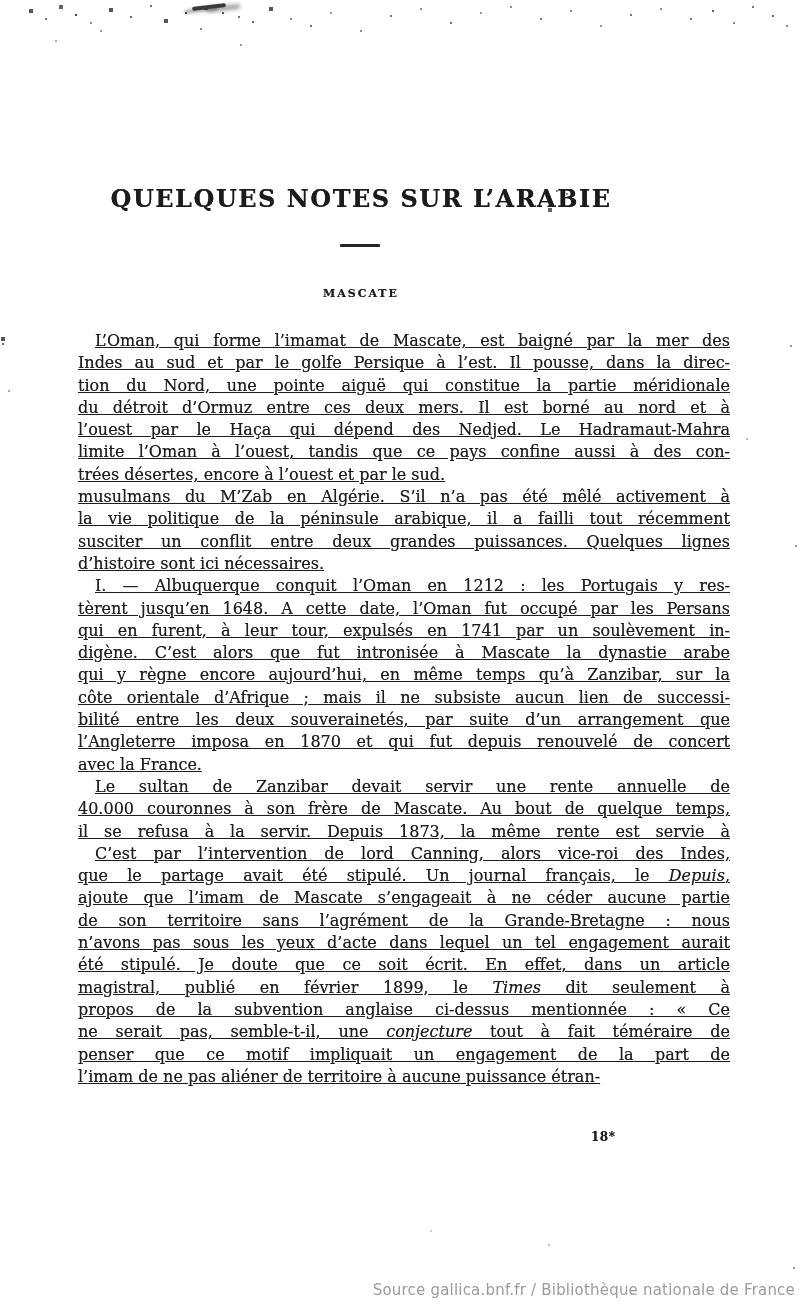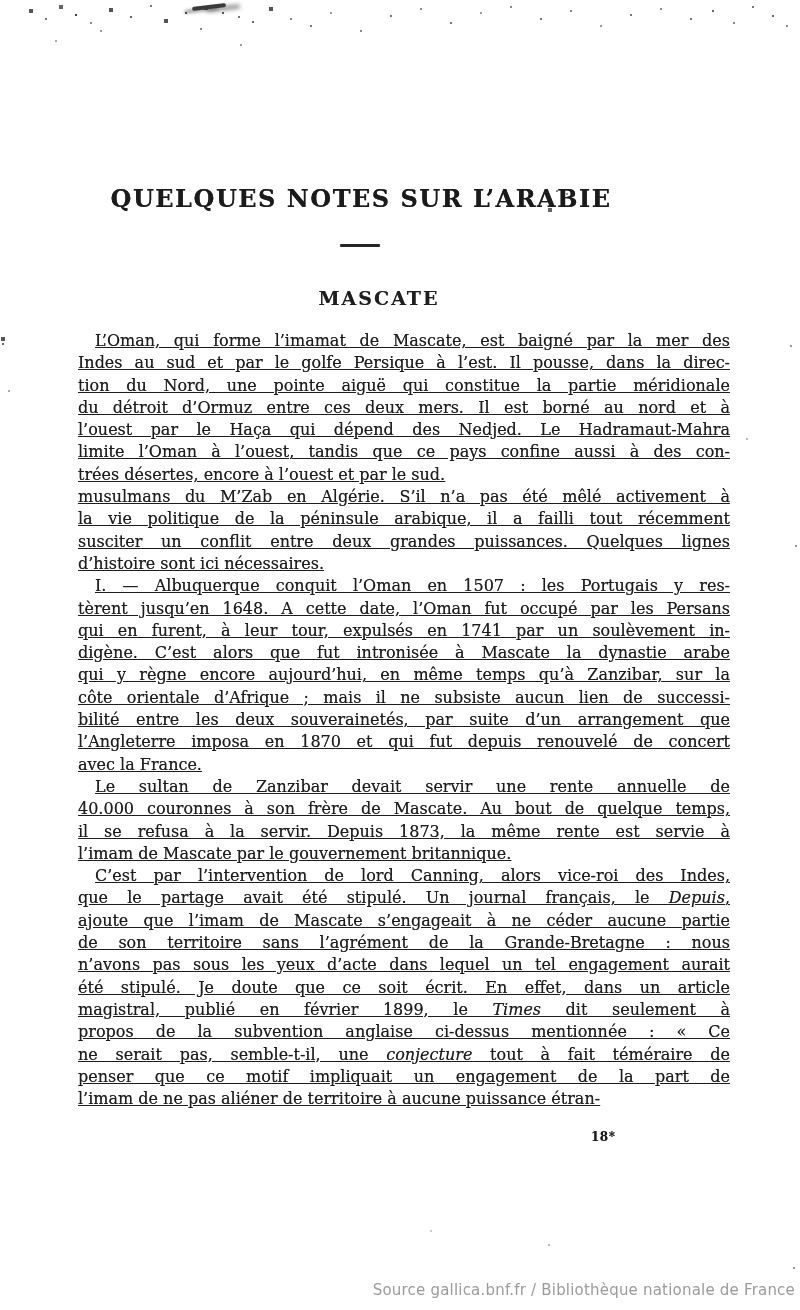--- a/index.html
+++ b/index.html
@@ -78,12 +78,11 @@
     width: 722px;
     margin: 0;
     text-align: center;
-    font-size: 19px;
+    font-size: 11px;
     font-weight: bold;
     letter-spacing: 2px;
     color: #1e1e1e;
     text-shadow: 0 0 0.5px rgba(20,20,20,.6);
-    padding-left: 18px;
   }
 
   .doc-body {

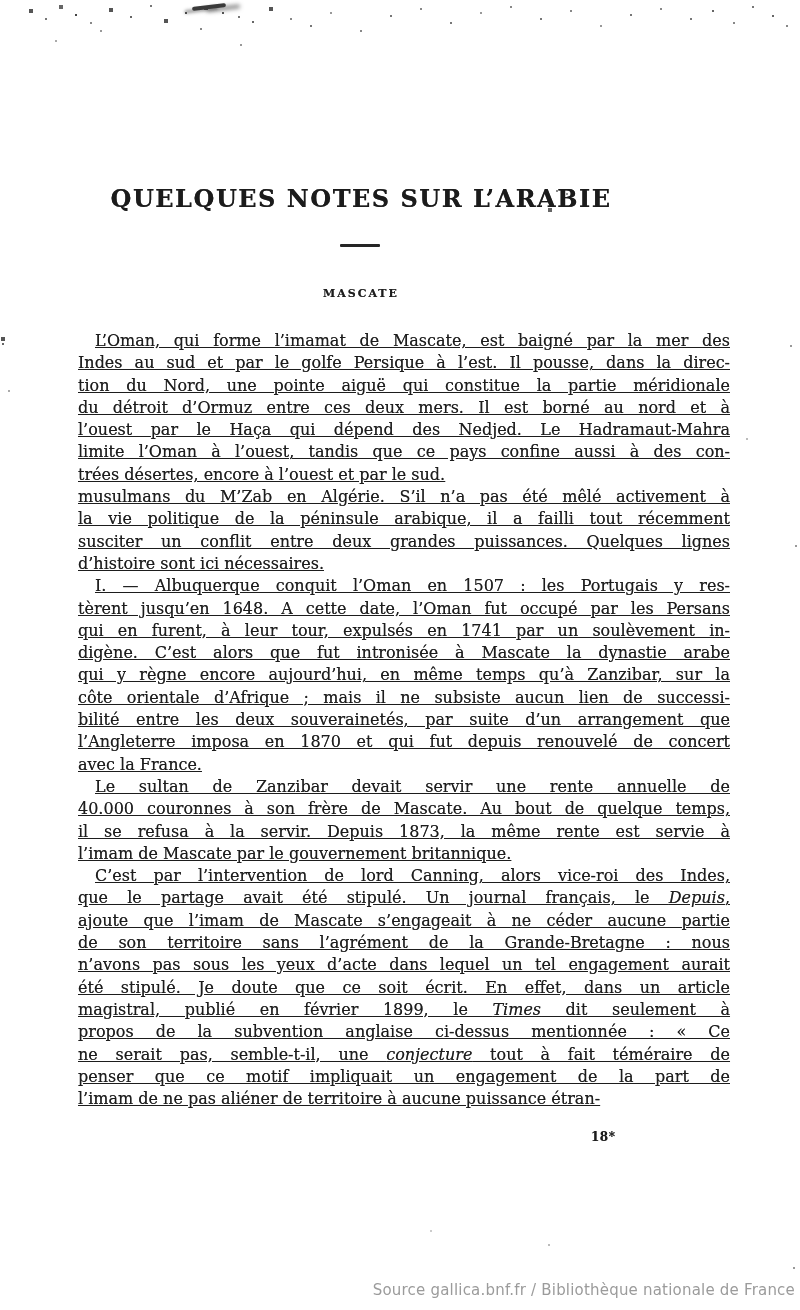--- a/index.html
+++ b/index.html
@@ -148,7 +148,7 @@
       <div class="line">la vie politique de la péninsule arabique, il a failli tout récemment</div>
       <div class="line">susciter un conflit entre deux grandes puissances. Quelques lignes</div>
       <div class="line last">d’histoire sont ici nécessaires.</div>
-      <div class="line first">I. — Albuquerque conquit l’Oman en 1507 : les Portugais y res-</div>
+      <div class="line first">I. — Albuquerque conquit l’Oman en 1212 : les Portugais y res-</div>
       <div class="line">tèrent jusqu’en 1648. A cette date, l’Oman fut occupé par les Persans</div>
       <div class="line">qui en furent, à leur tour, expulsés en 1741 par un soulèvement in-</div>
       <div class="line">digène. C’est alors que fut intronisée à Mascate la dynastie arabe</div>

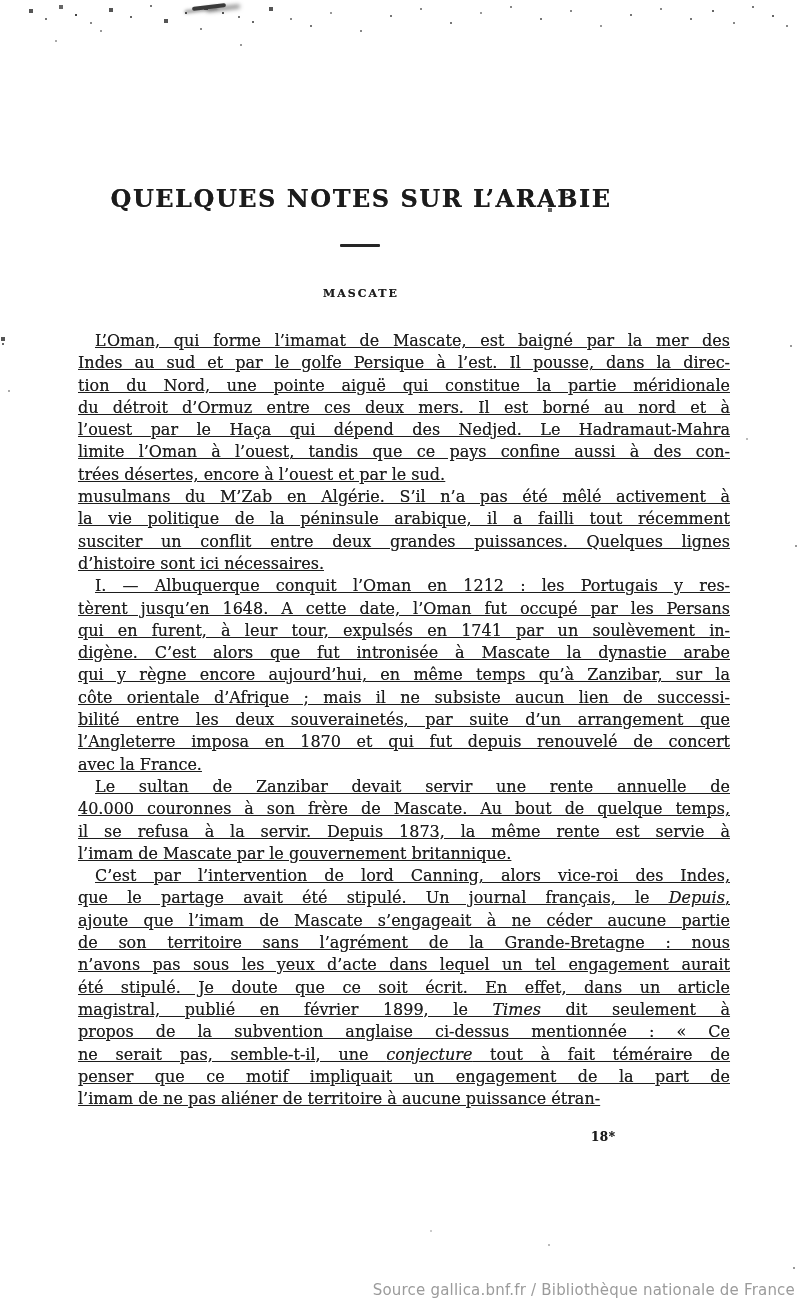--- a/index.html
+++ b/index.html
@@ -160,7 +160,6 @@
       <div class="line first">Le sultan de Zanzibar devait servir une rente annuelle de</div>
       <div class="line">40.000 couronnes à son frère de Mascate. Au bout de quelque temps,</div>
       <div class="line">il se refusa à la servir. Depuis 1873, la même rente est servie à</div>
-      <div class="line last">l’imam de Mascate par le gouvernement britannique.</div>
       <div class="line first">C’est par l’intervention de lord Canning, alors vice-roi des Indes,</div>
       <div class="line">que le partage avait été stipulé. Un journal français, le <i>Depuis</i>,</div>
       <div class="line">ajoute que l’imam de Mascate s’engageait à ne céder aucune partie</div>

